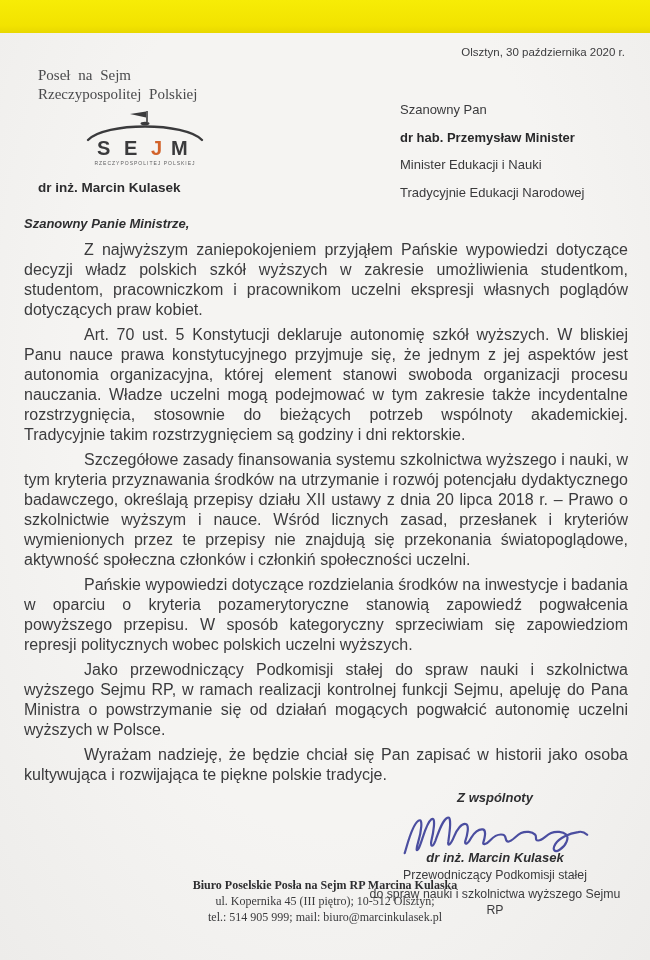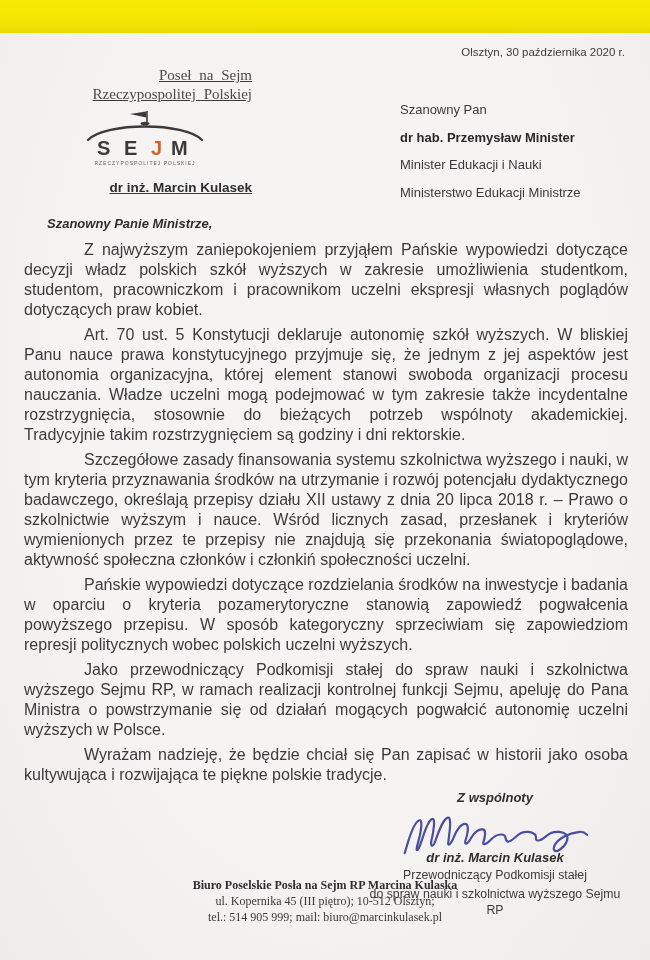--- a/index.html
+++ b/index.html
@@ -24,7 +24,7 @@
   }
   
   .sender-block{
-    position:absolute; left:38px; top:66px; width:214px; text-align:right;text-decoration:underline;
+    position:absolute; left:38px; top:66px; width:214px; text-align:left;
   }
   .sender-serif{
     font-family:"Liberation Serif","DejaVu Serif",serif;

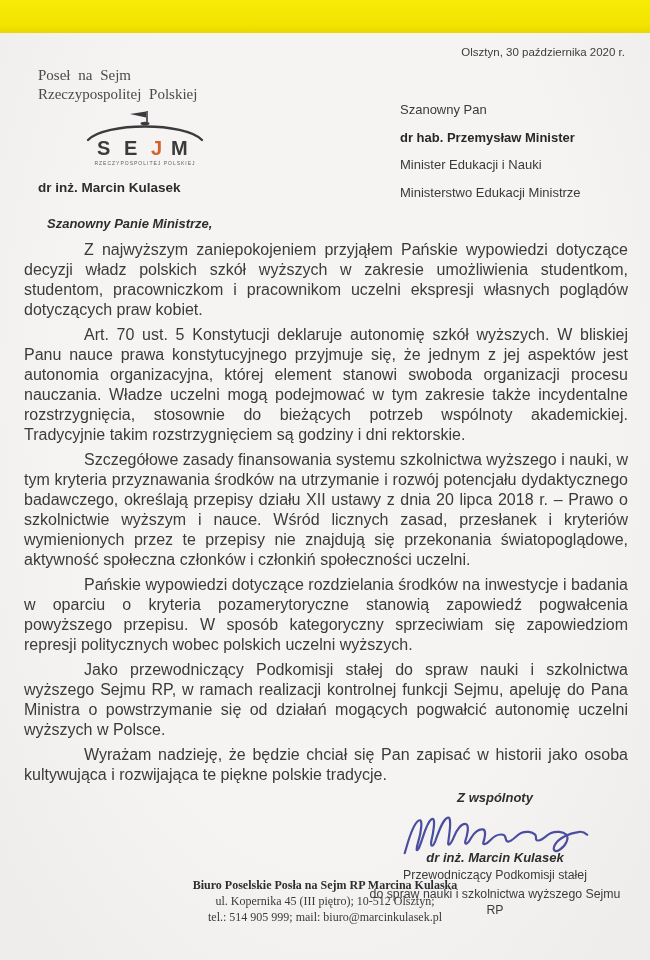--- a/index.html
+++ b/index.html
@@ -108,7 +108,7 @@
     <div>Szanowny Pan</div>
     <div class="recipient-name">dr hab. Przemysław Minister</div>
     <div>Minister Edukacji i Nauki</div>
-    <div>Ministerstwo Edukacji Ministrze</div>
+    <div>Tradycyjnie Edukacji Narodowej</div>
   </div>
 
   <div class="letter-body">

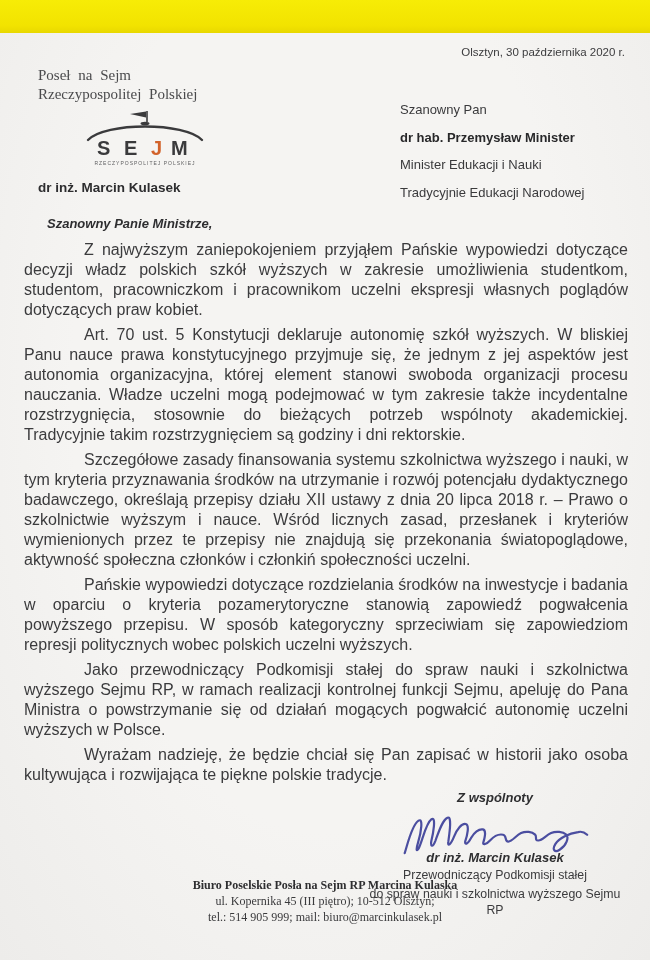--- a/index.html
+++ b/index.html
@@ -46,7 +46,7 @@
   }
   .greeting{
     font-size:13px; font-weight:bold; font-style:italic;
-    color:#2e2e30; margin-bottom:9px;margin-left:23px;
+    color:#2e2e30; margin-bottom:9px;
   }
   .letter-body p{
     font-size:16px; line-height:20px; text-align:justify;

